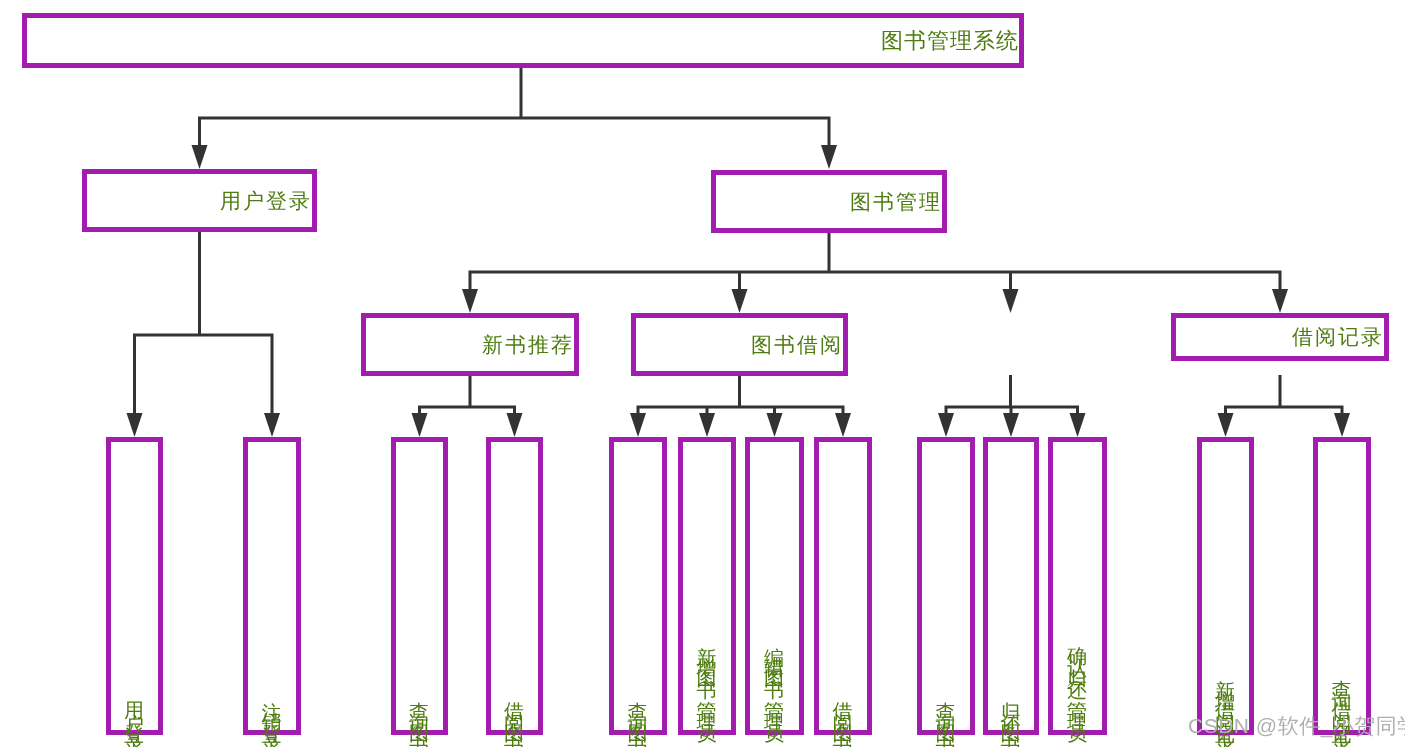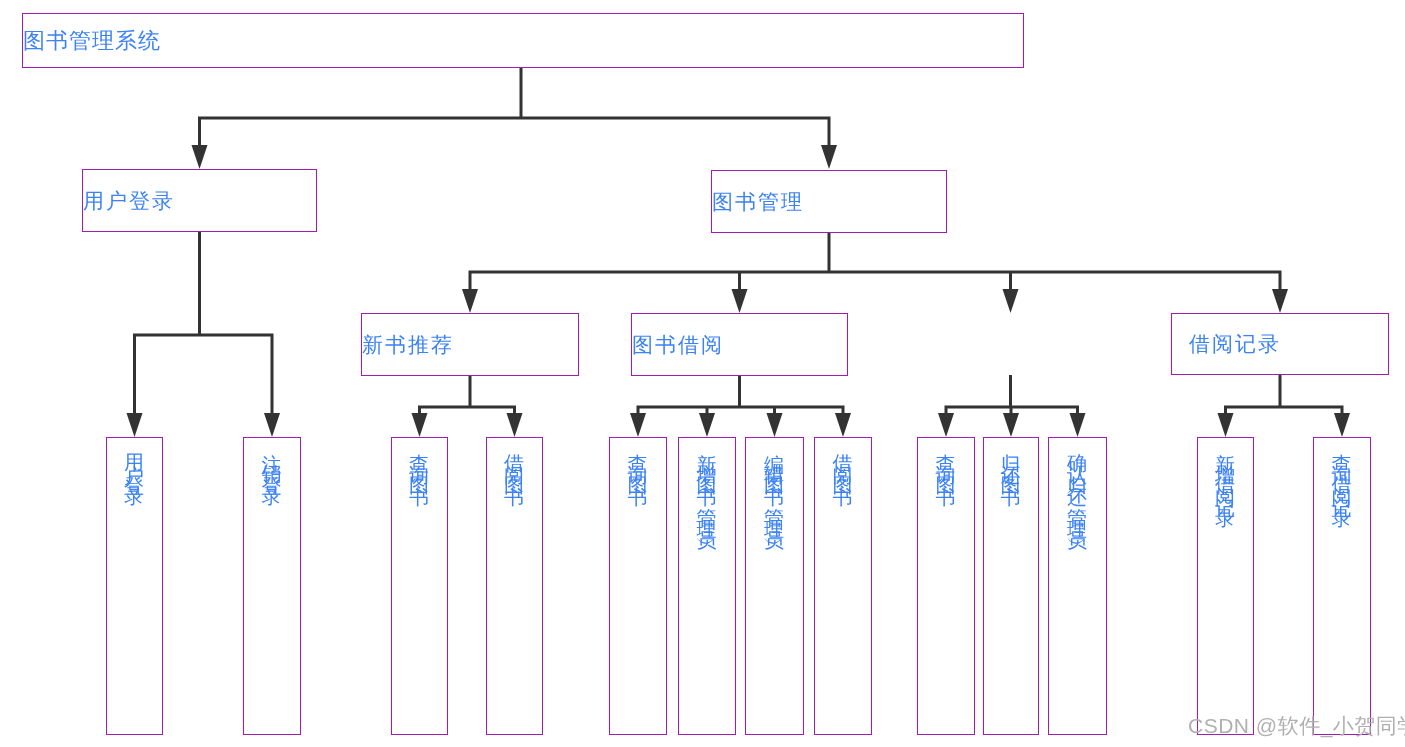--- a/index.html
+++ b/index.html
@@ -22,12 +22,12 @@
     position: absolute;
     box-sizing: border-box;
     background: #ffffff;
-    border: 1px solid #a21caf;
+    border: 5px solid #a21caf;
     display: flex;
     align-items: center;
-    justify-content: flex-start;
+    justify-content: flex-end;
     z-index: 2;
-    color: #3b82f6;
+    color: #4d7c0f;
   }
   .node.h {
     font-size: 21px;

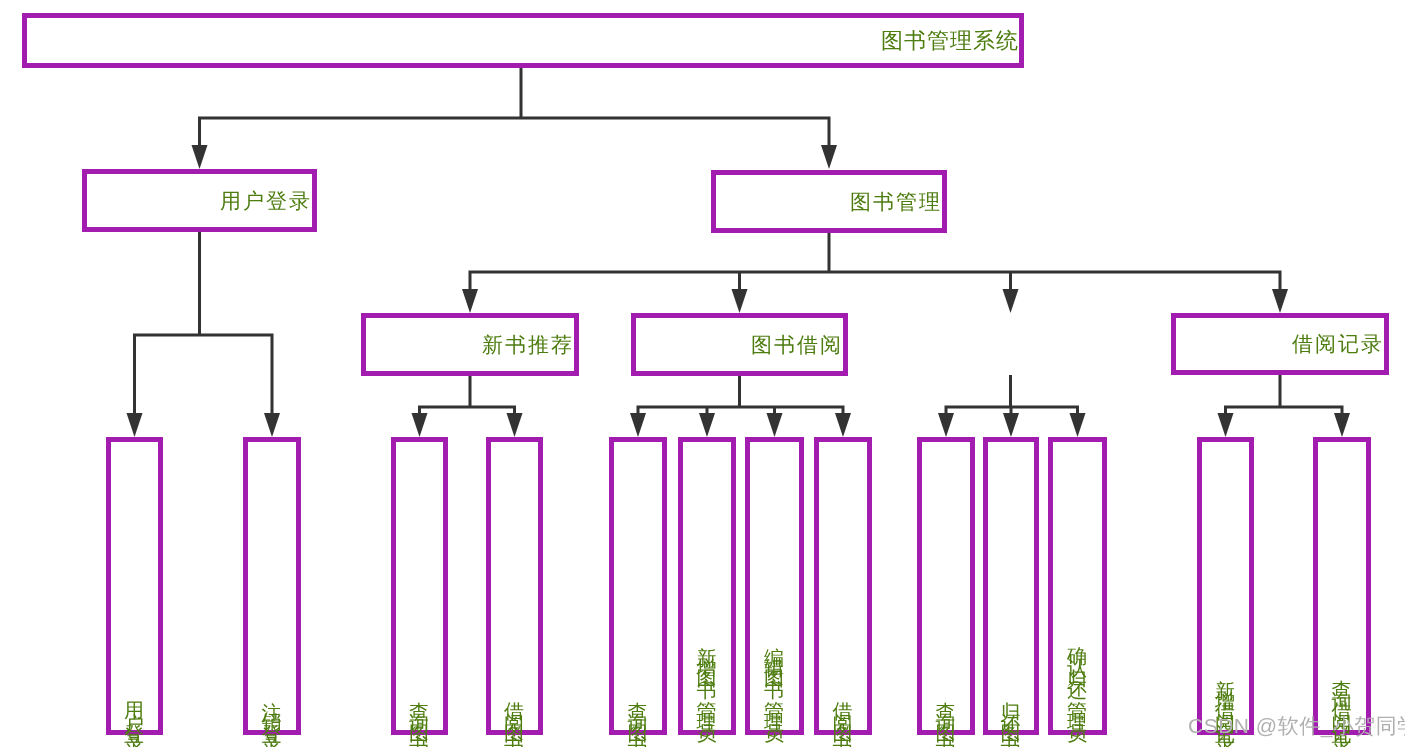--- a/index.html
+++ b/index.html
@@ -52,7 +52,7 @@
   #n-l3-0 { left: 361px;  top: 313px; width: 218px; height: 63px; }
   #n-l3-1 { left: 631px;  top: 313px; width: 217px; height: 63px; }
   #n-l3-2 { left: 902px;  top: 313px; width: 217px; height: 62px; }
-  #n-l3-3 { left: 1171px; top: 313px; width: 218px; height: 62px; padding-left: 17px; }
+  #n-l3-3 { left: 1171px; top: 313px; width: 218px; height: 48px; padding-left: 17px; }
   
   #leaf-0  { left: 106px;  width: 57px; }
   #leaf-1  { left: 243px;  width: 58px; }

